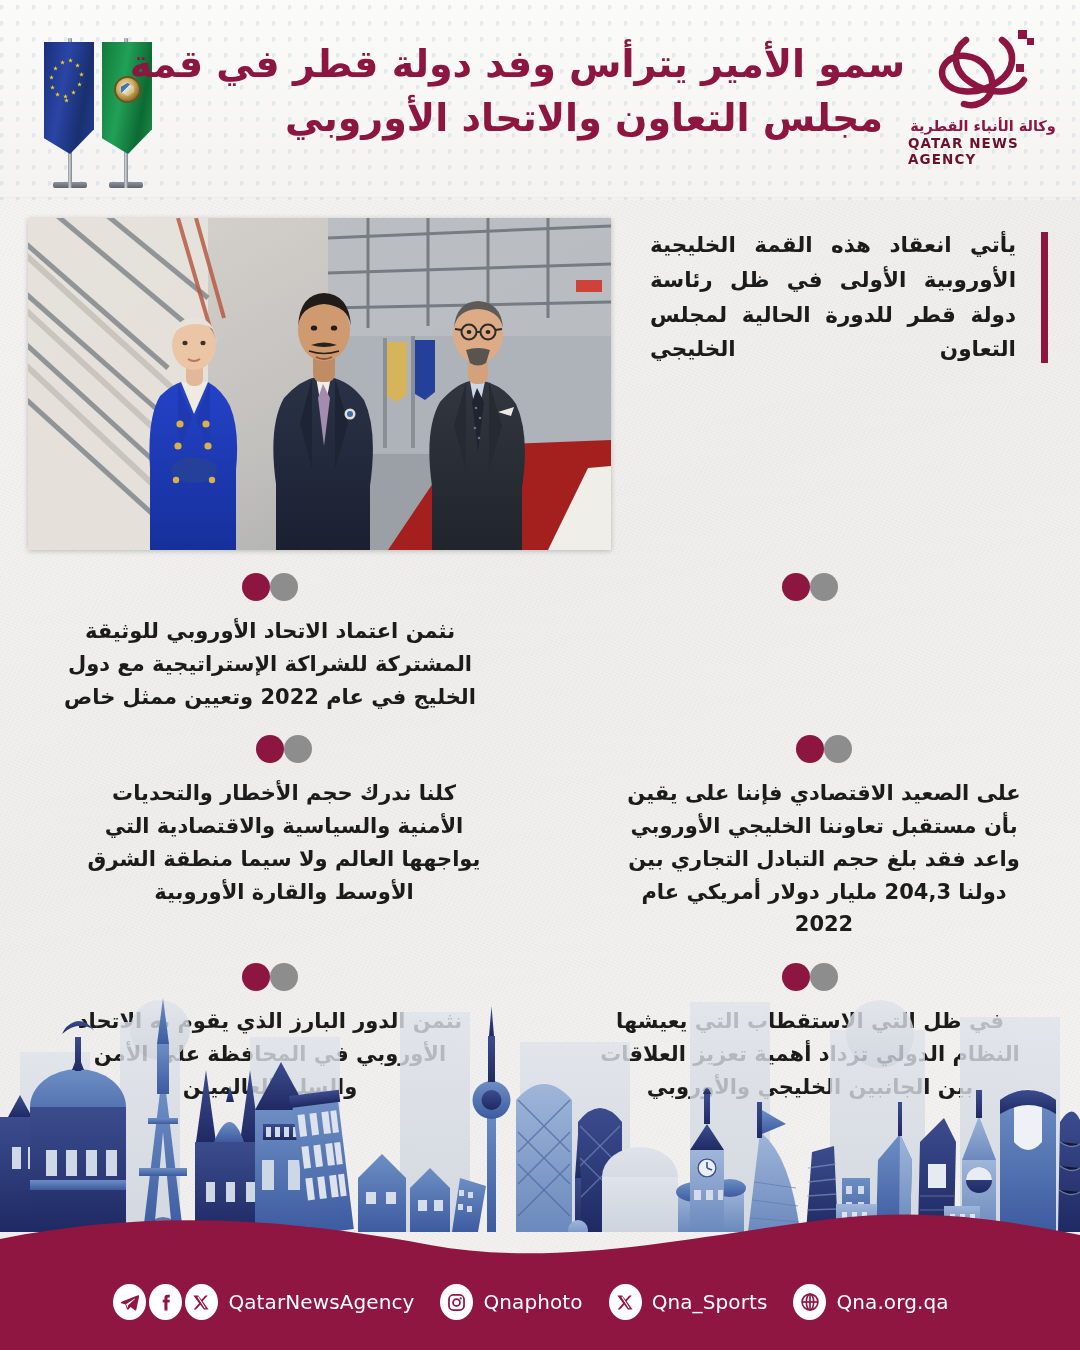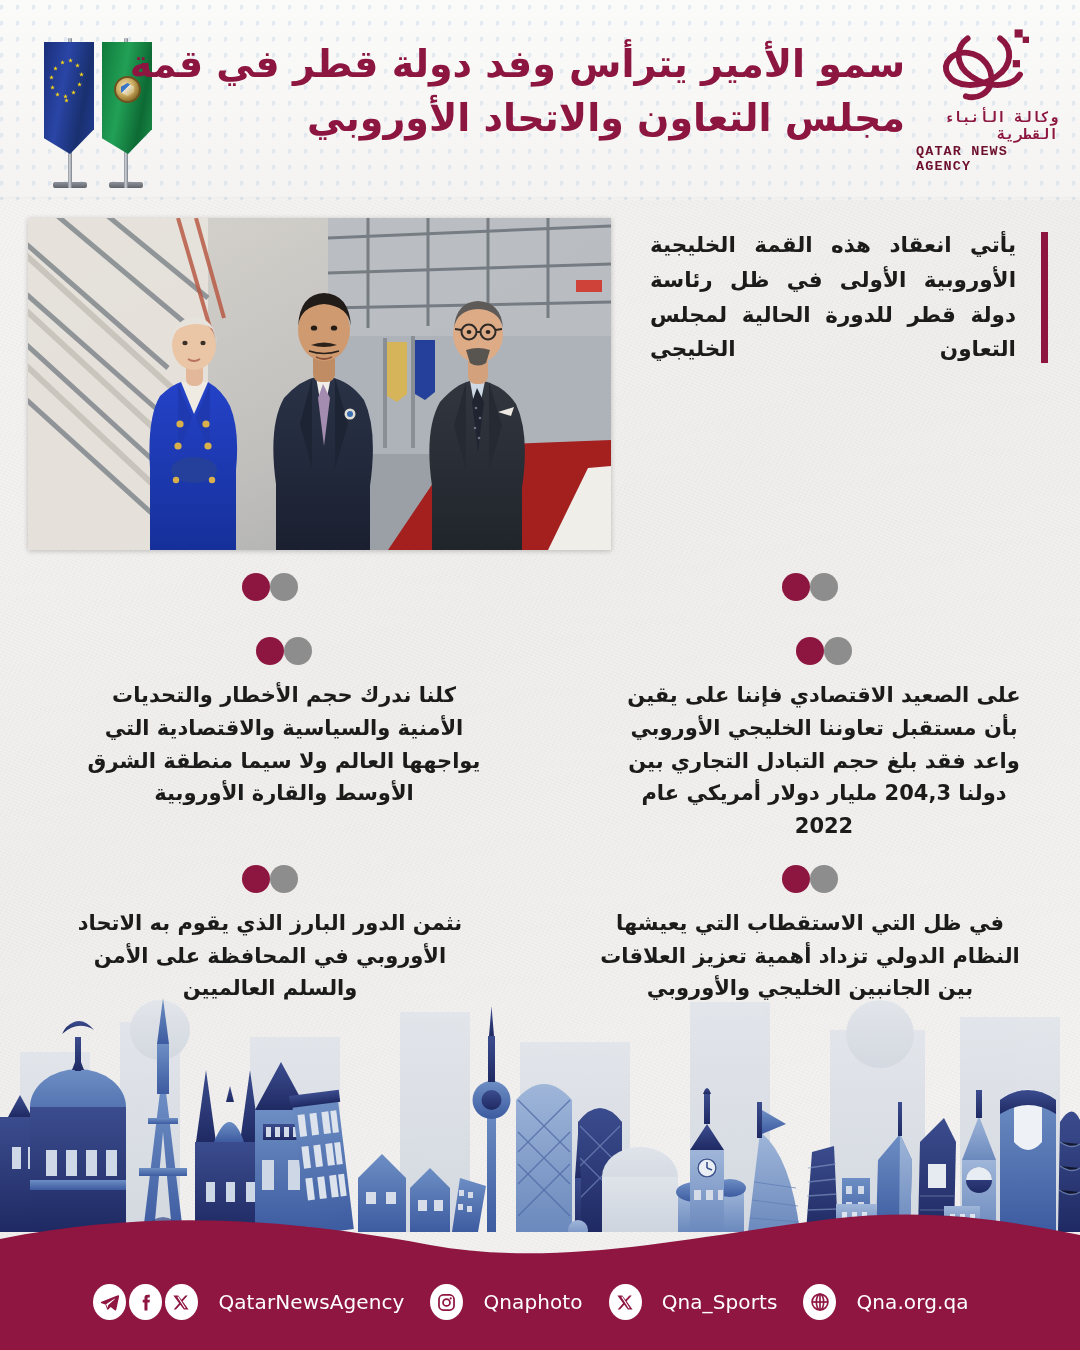--- a/index.html
+++ b/index.html
@@ -100,7 +100,7 @@
     right: 175px;
     top: 38px;
     width: 620px;
-    text-align: right;
+    text-align: left;
   }
   .title-line {
     color: #8d1640;

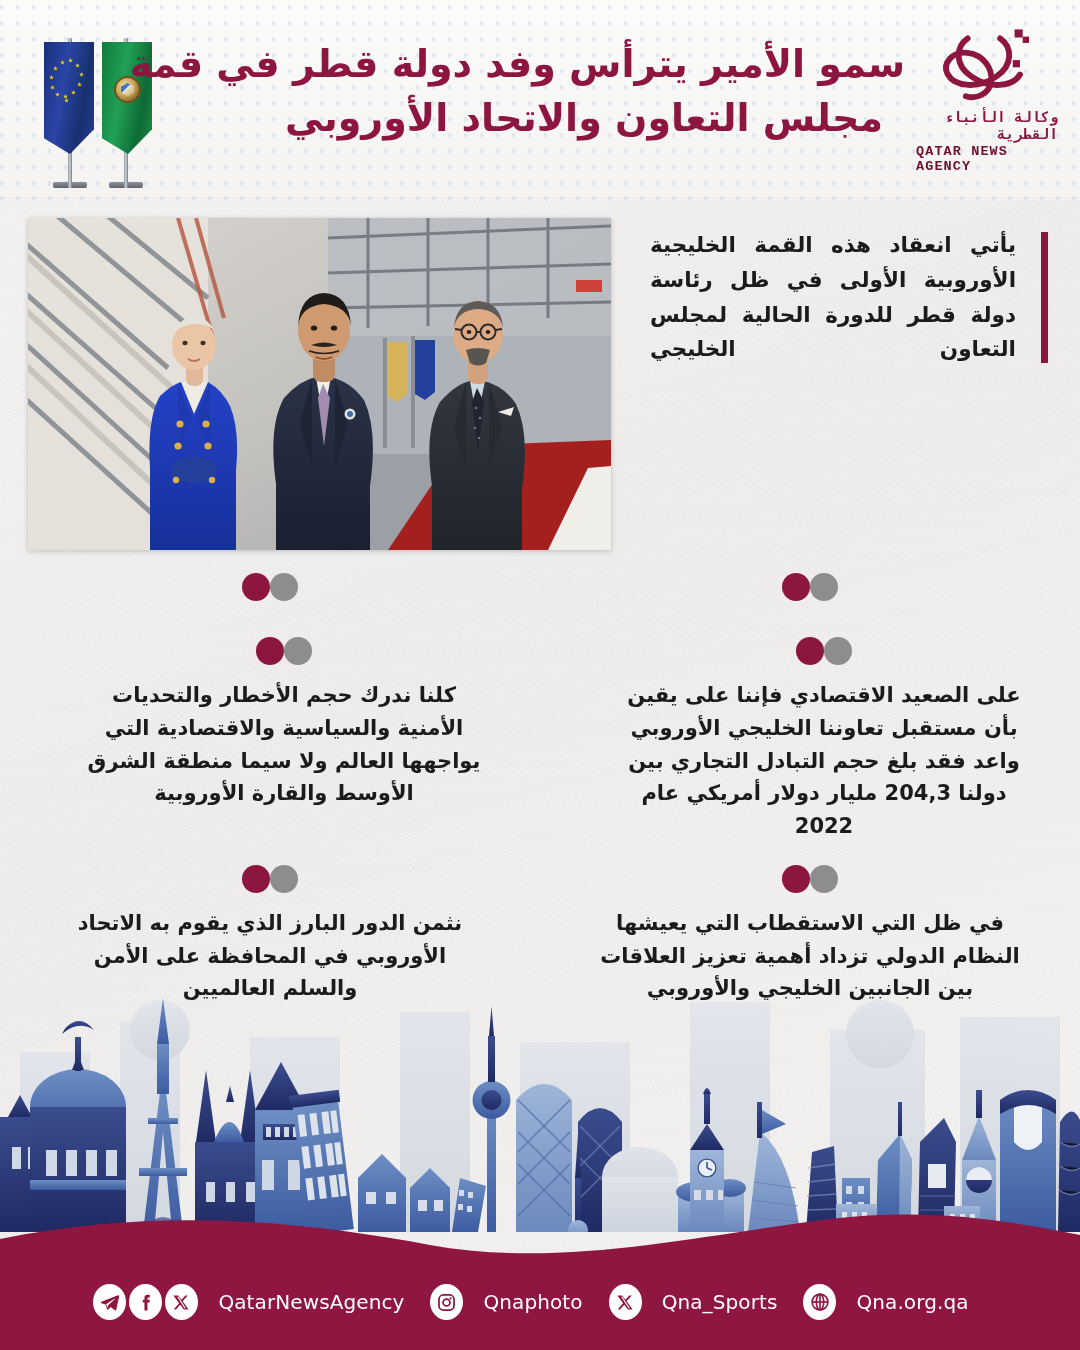--- a/index.html
+++ b/index.html
@@ -116,7 +116,7 @@
     right: 22px; top: 24px;
     width: 150px; height: 150px;
     display: flex; flex-direction: column;
-    align-items: center; justify-content: flex-start; font-family: Liberation Mono, monospace;
+    align-items: center; justify-content: flex-start;
   }
   .qna-mark { width: 106px; height: 92px; }
   .qna-ar {

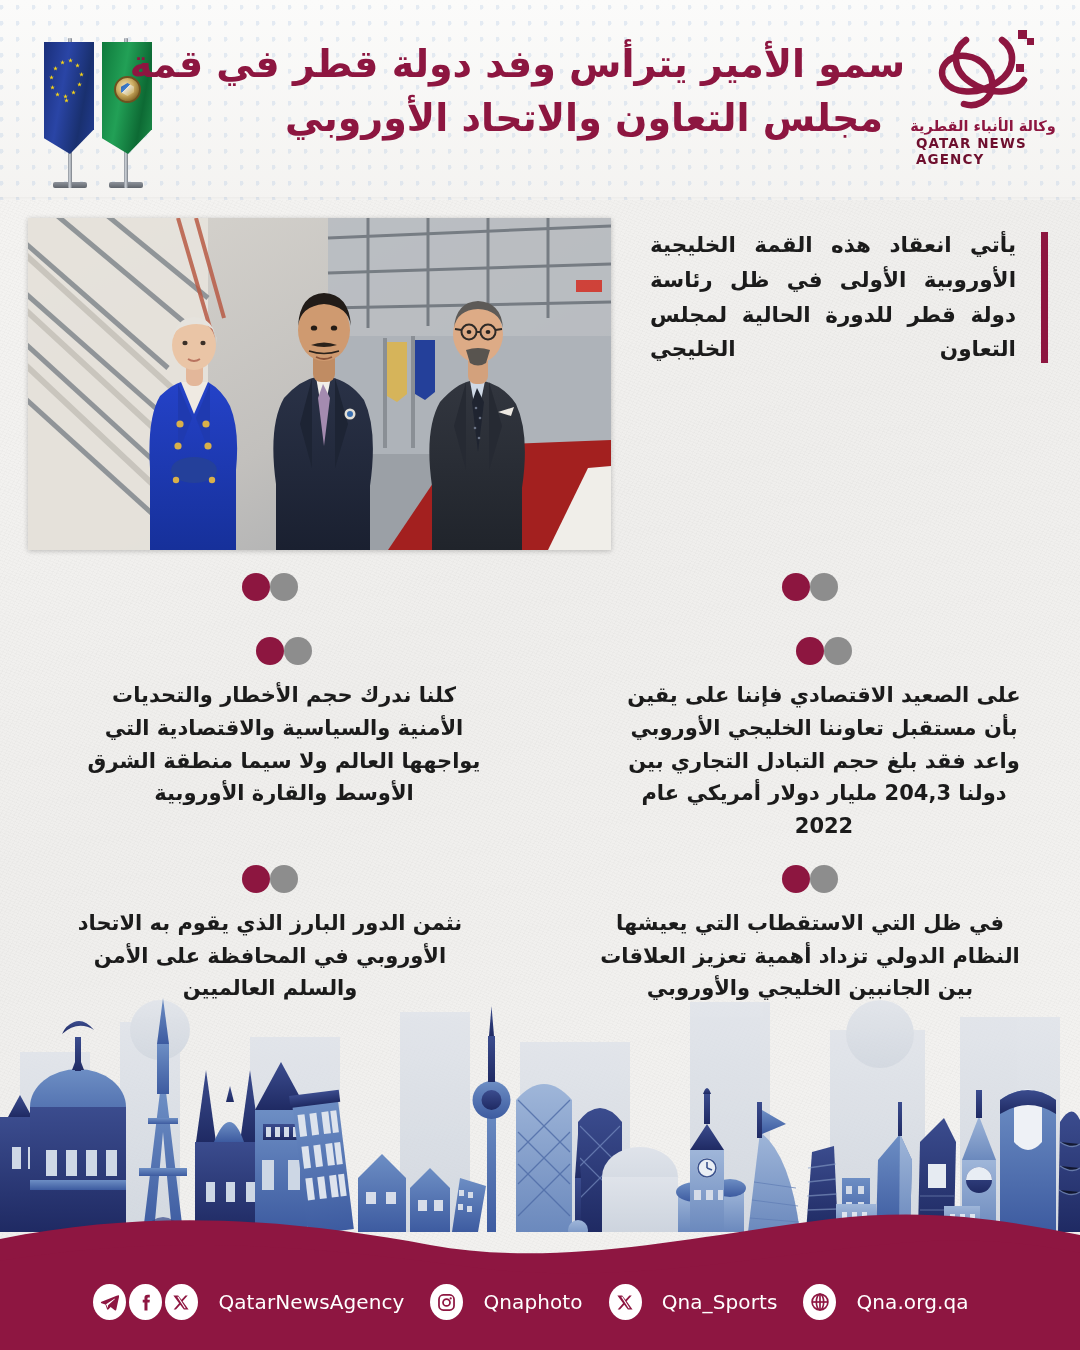--- a/index.html
+++ b/index.html
@@ -125,7 +125,7 @@
   }
   .qna-en {
     color: #6e0f2e; font-size: 13.5px; font-weight: bold;
-    letter-spacing: 1.1px; direction: ltr; margin-top: 1px; margin-left: 8px;
+    letter-spacing: 1.1px; direction: ltr; margin-top: 1px;
   }
 
   

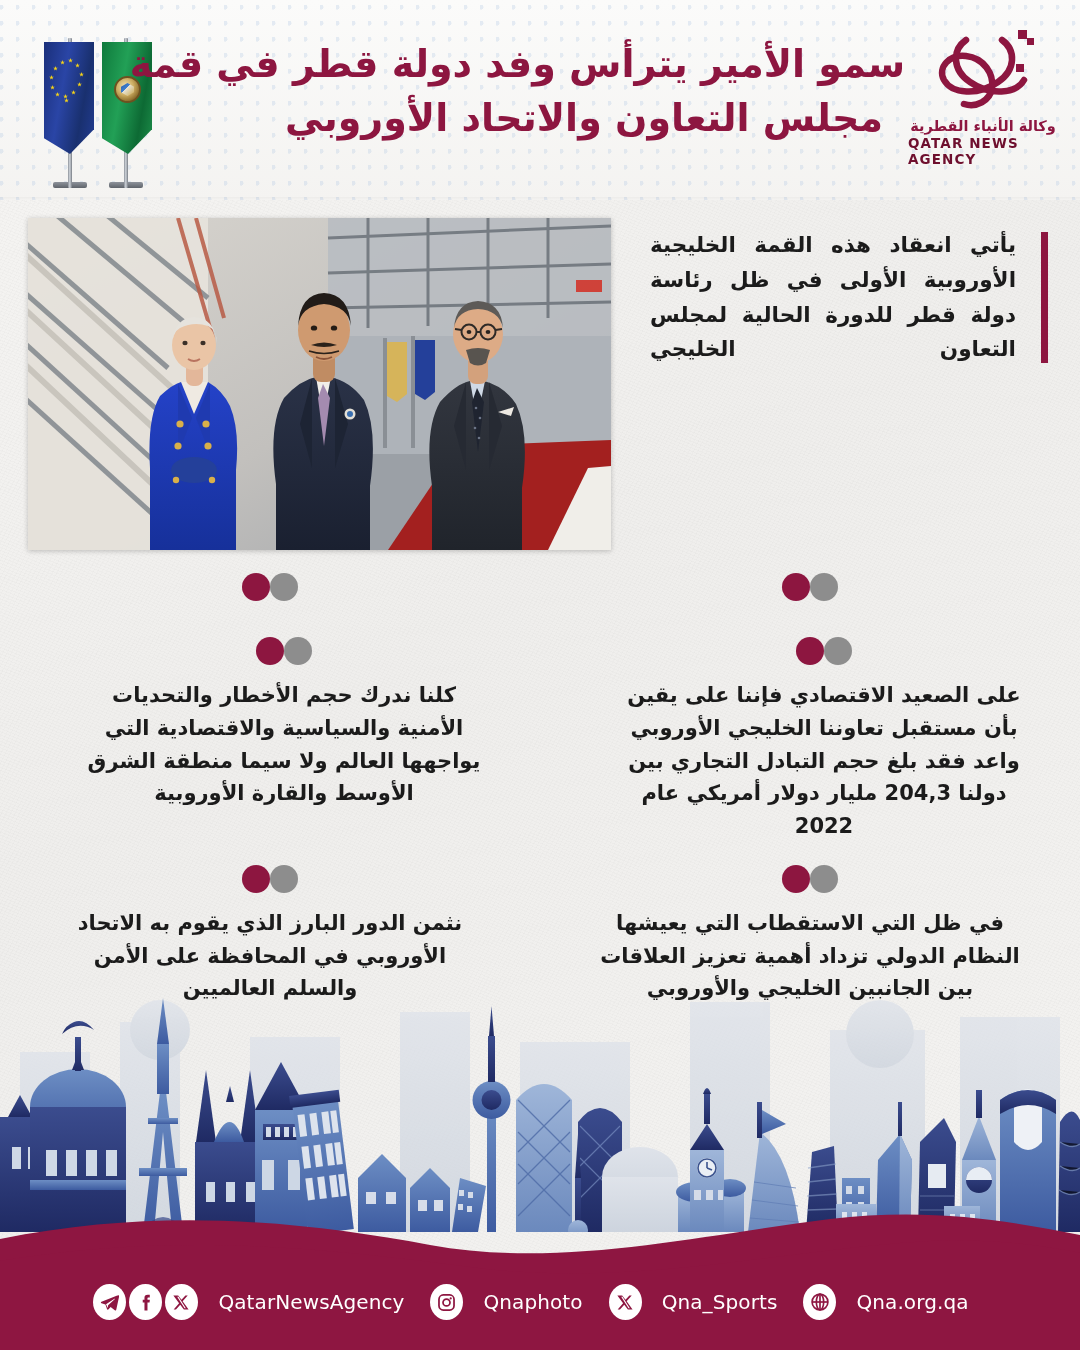--- a/index.html
+++ b/index.html
@@ -472,6 +472,7 @@
         <span class="dot-gray"></span>
         <span class="dot-maroon"></span>
       </div>
+      <div class="bullet-text">نثمن اعتماد الاتحاد الأوروبي للوثيقة المشتركة للشراكة الإستراتيجية مع دول الخليج في عام 2022 وتعيين ممثل خاص</div>
     </div>
 
     <div class="bullet bullet-r2">

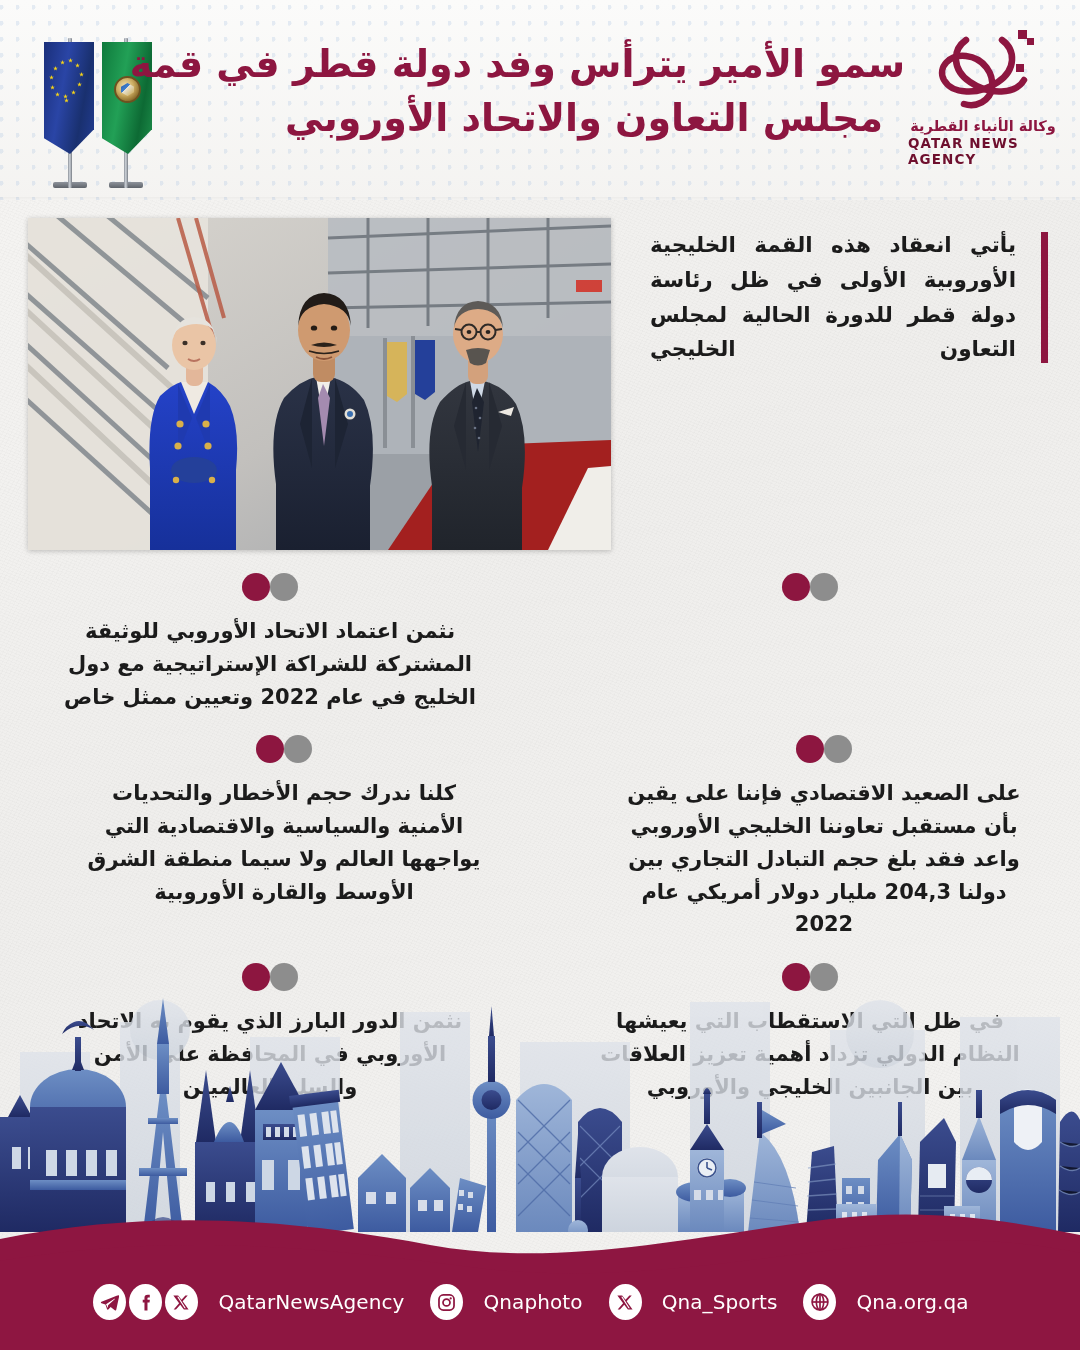--- a/index.html
+++ b/index.html
@@ -234,7 +234,7 @@
     direction: ltr;
   }
   .social-group {
-    display: flex; align-items: center; gap: 15px;
+    display: flex; align-items: center; gap: 5px;
     margin-right: 26px;
     justify-content: flex-end;
   }

